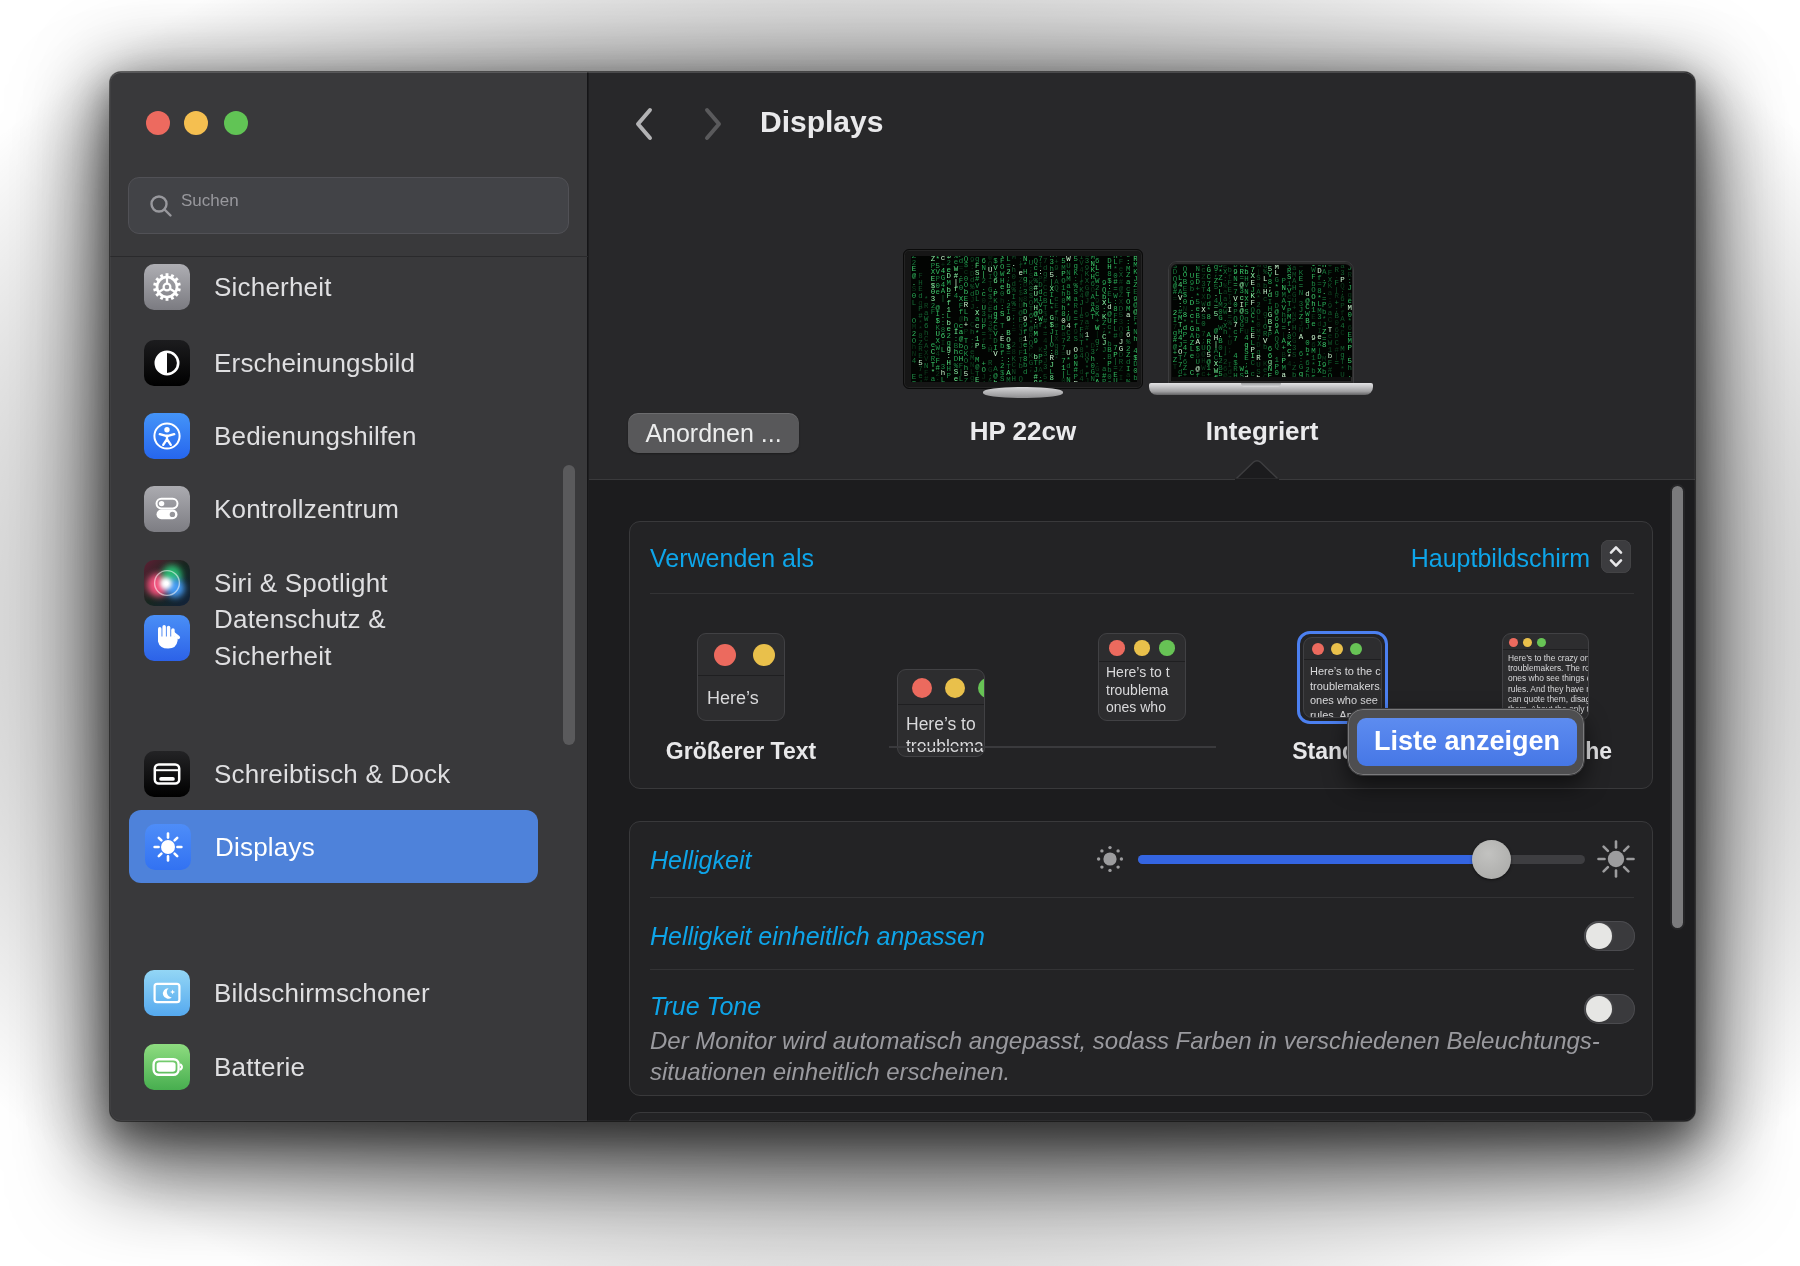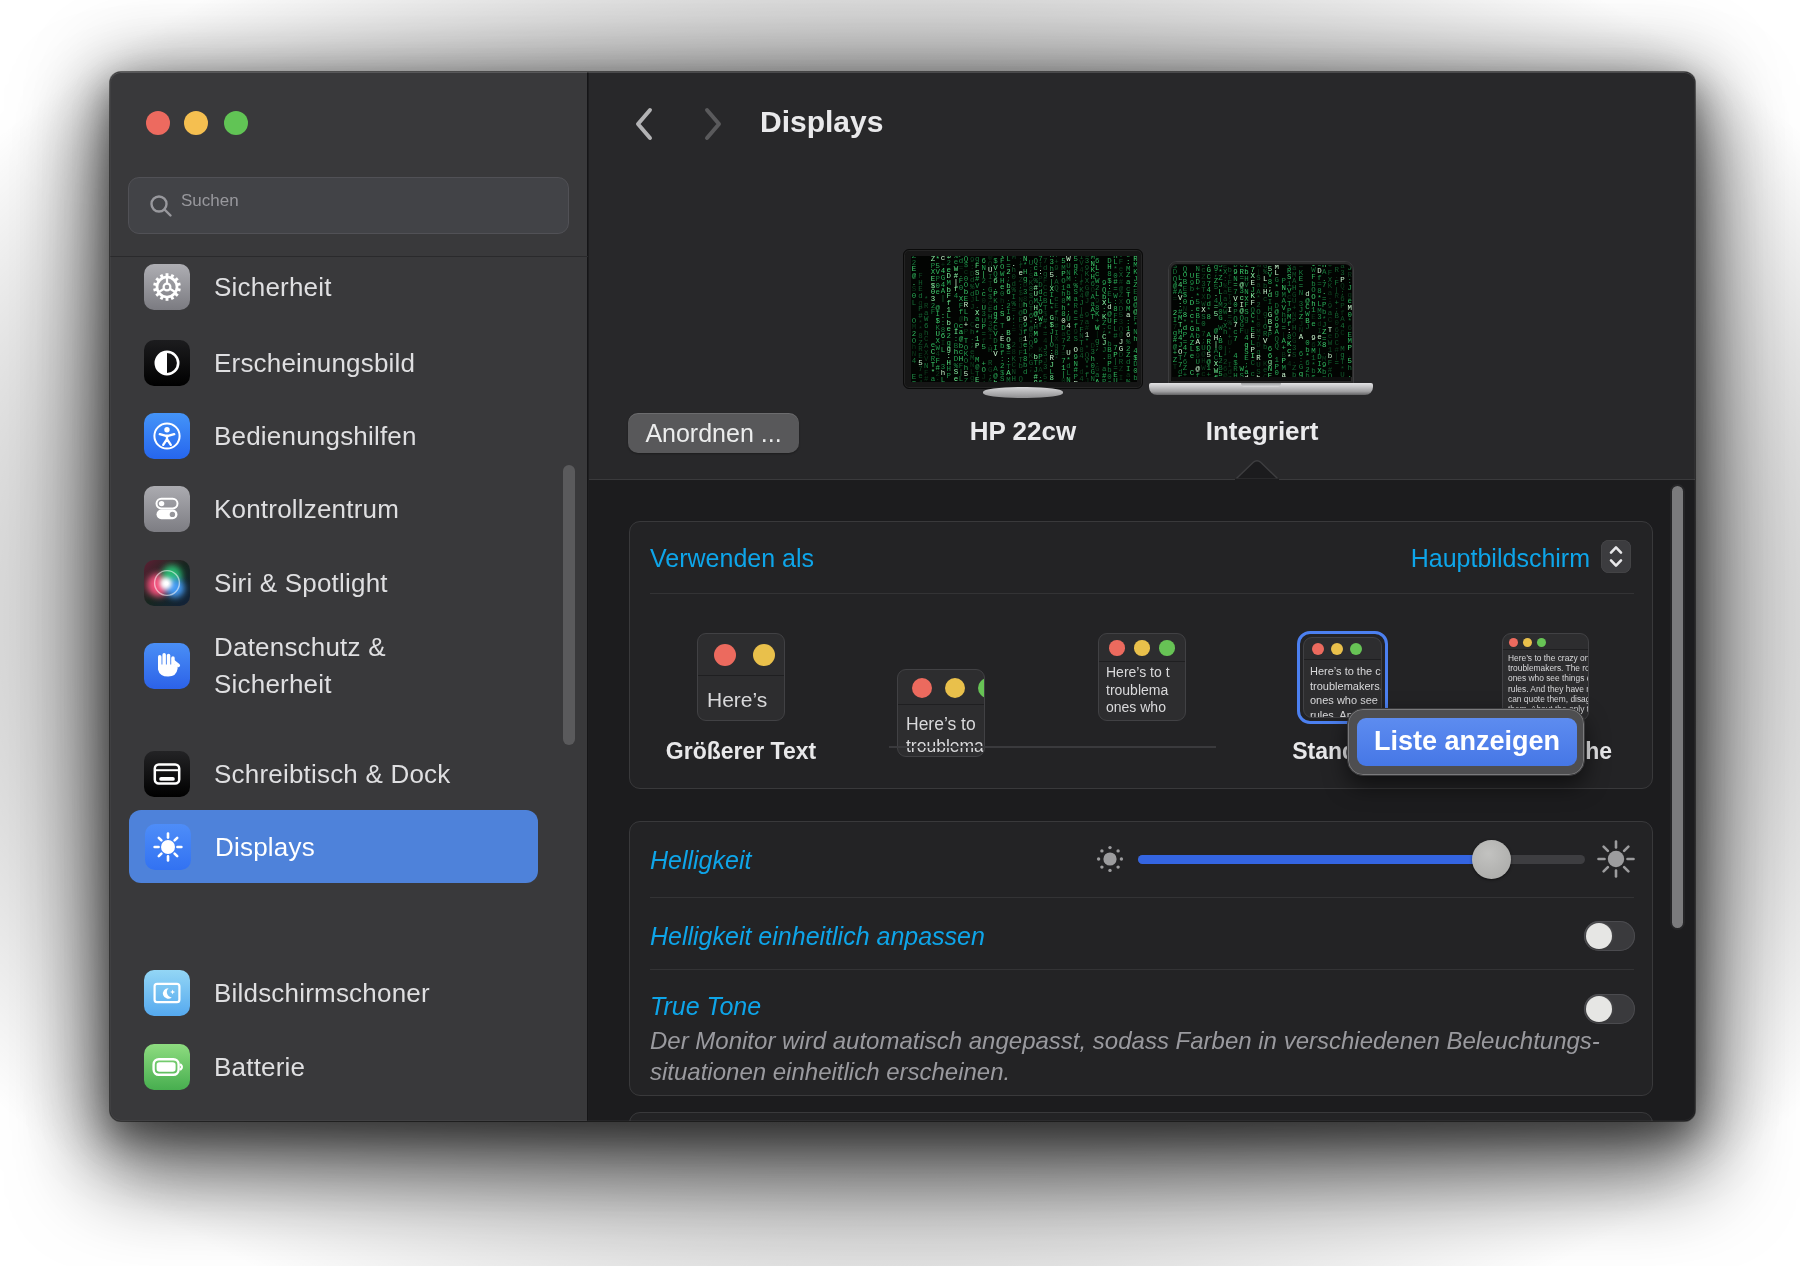--- a/index.html
+++ b/index.html
@@ -193,7 +193,7 @@
     <div class="lb">Siri &amp; Spotlight</div>
   </div>
 
-  <div class="row" style="top:544px; height:100px;padding-left:12px;">
+  <div class="row" style="top:516px; height:100px;padding-left:12px;">
     <div class="ic" style="background:linear-gradient(#4a8ff6,#2c62e8);">
       <svg width="46" height="46" viewBox="0 0 46 46">
         <g fill="#fff">

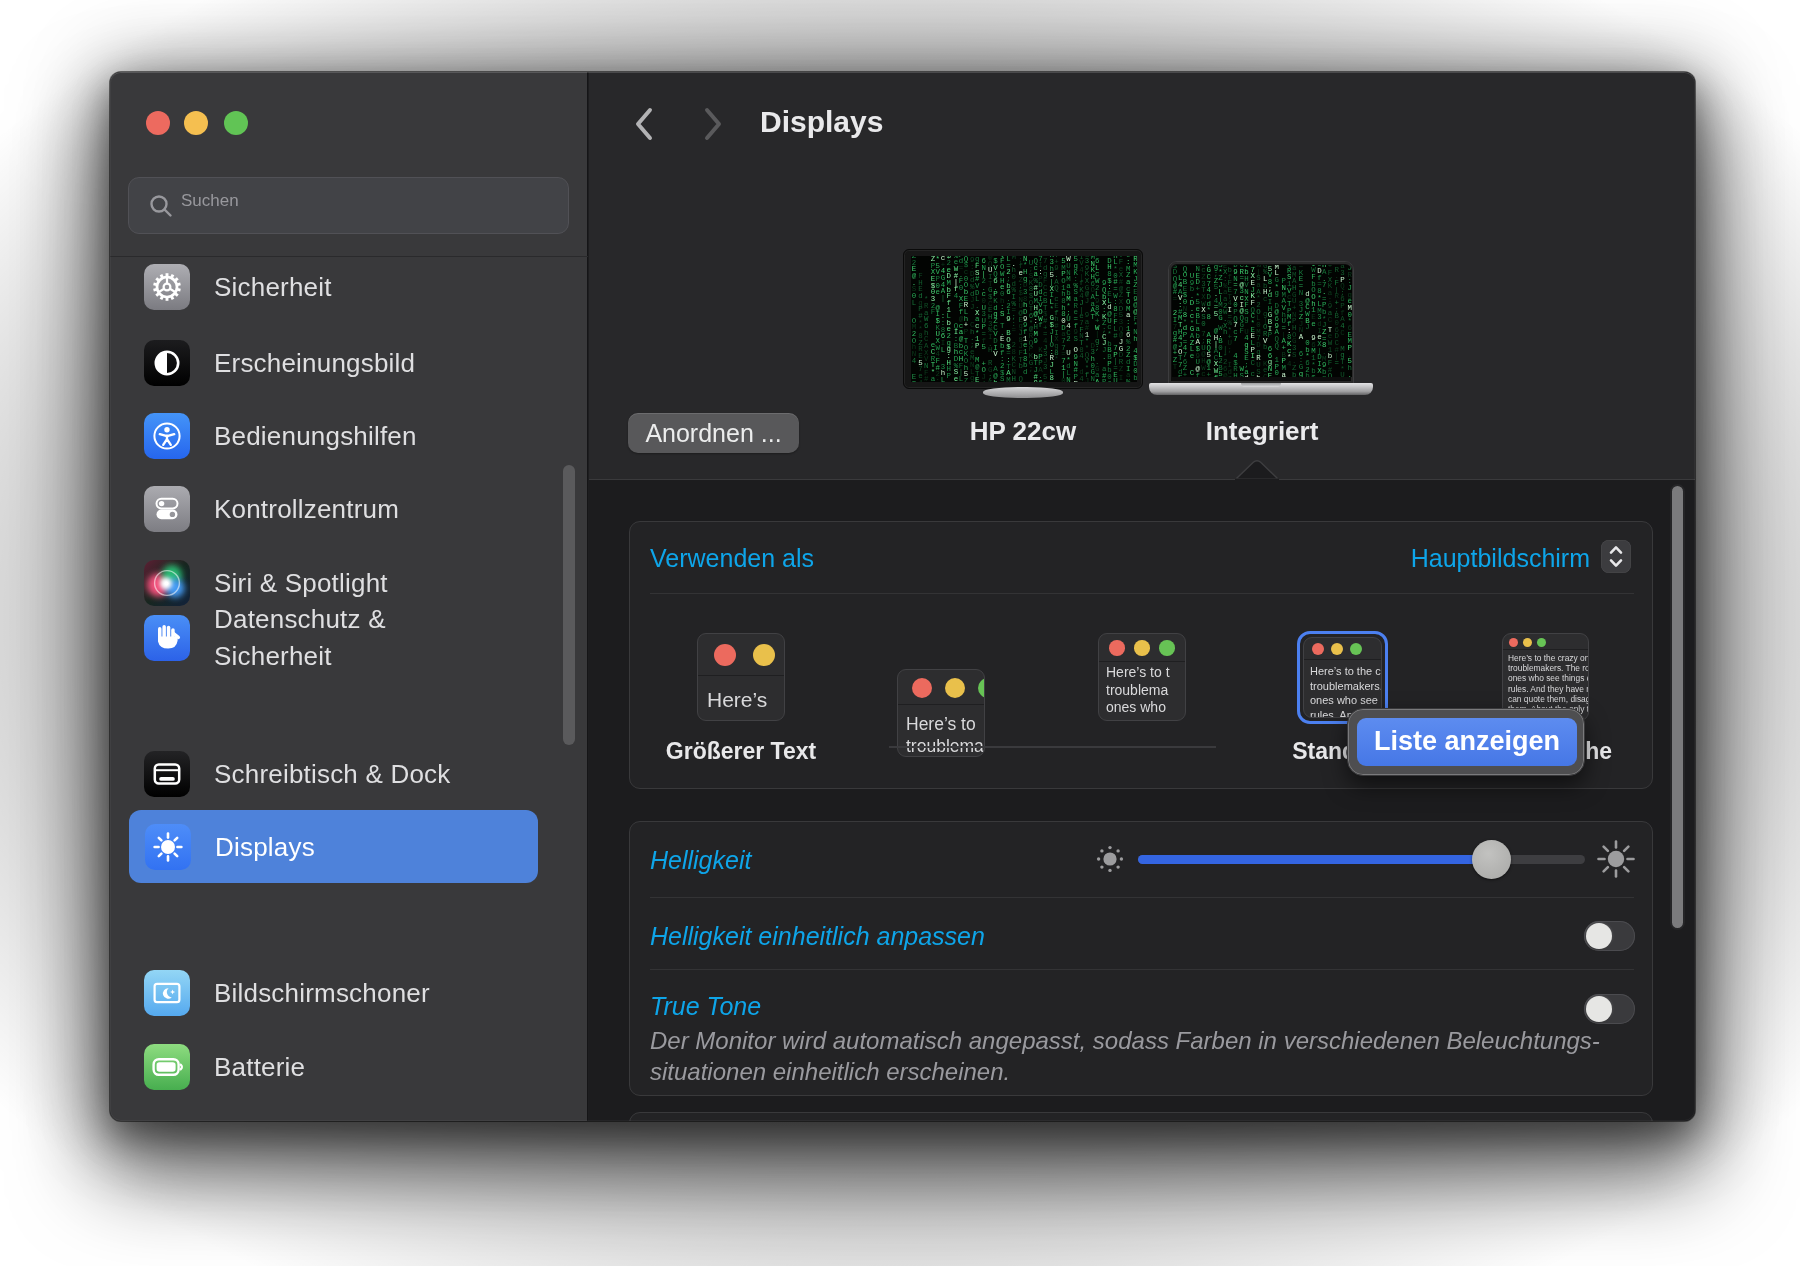--- a/index.html
+++ b/index.html
@@ -384,7 +384,7 @@
           <div class="dot" style="left:16px; top:10px; width:22px; height:22px; background:#ec6a5e;"></div>
           <div class="dot" style="left:55px; top:10px; width:22px; height:22px; background:#e9c04b;"></div>
         </div>
-        <div class="bodytext" style="left:9px; top:54px; font-size:21px;">Here’s</div>
+        <div class="bodytext" style="left:9px; top:54px; font-size:18px;">Here’s</div>
       </div>
 
       <div class="thumb" style="left:267px; top:117px; width:88px; height:88px;margin-top:30px;">

